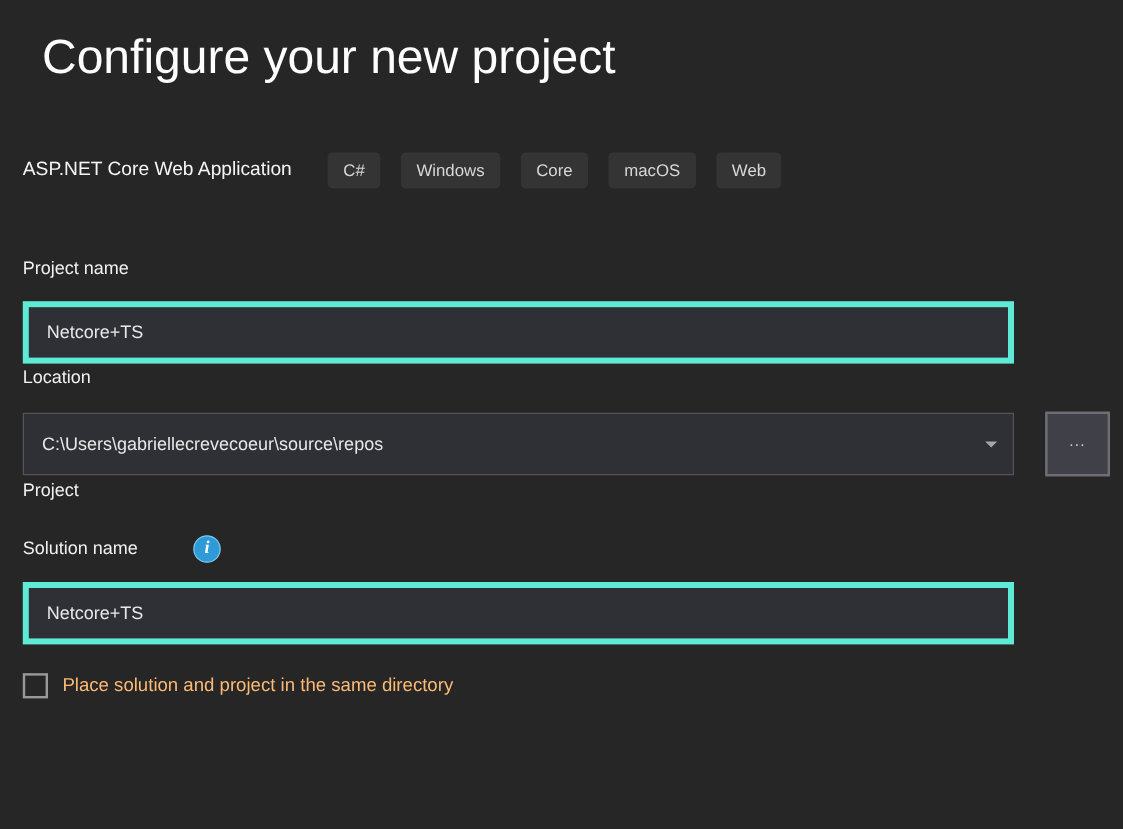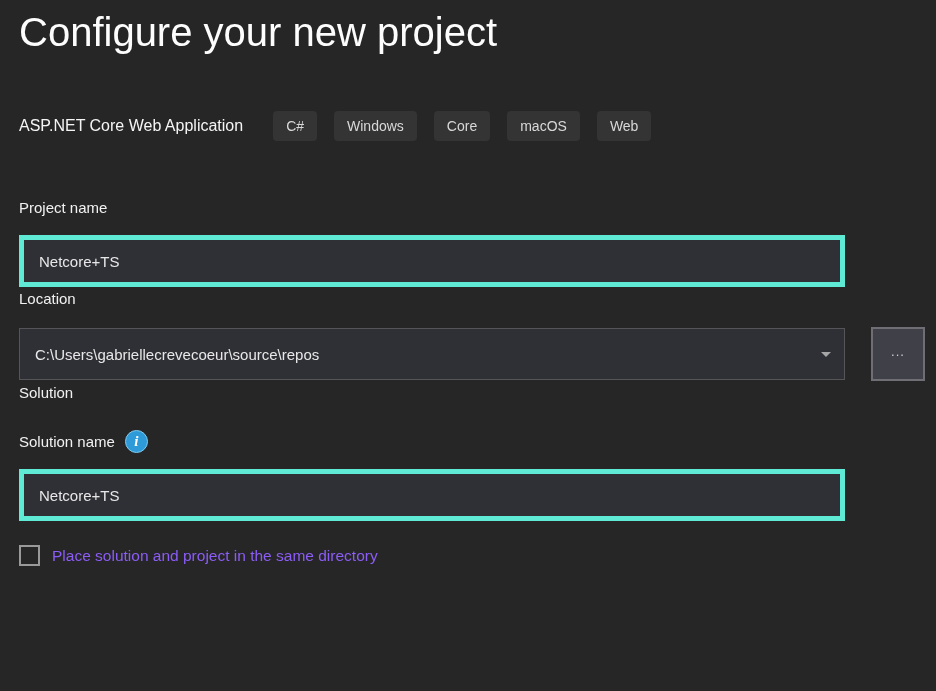--- a/index.html
+++ b/index.html
@@ -17,7 +17,7 @@
     width: 936px;
   }
   .page-title {
-    margin: 0;
+    margin: 16px;
     font-size: 40px;
     line-height: 48px;
     font-weight: 300;

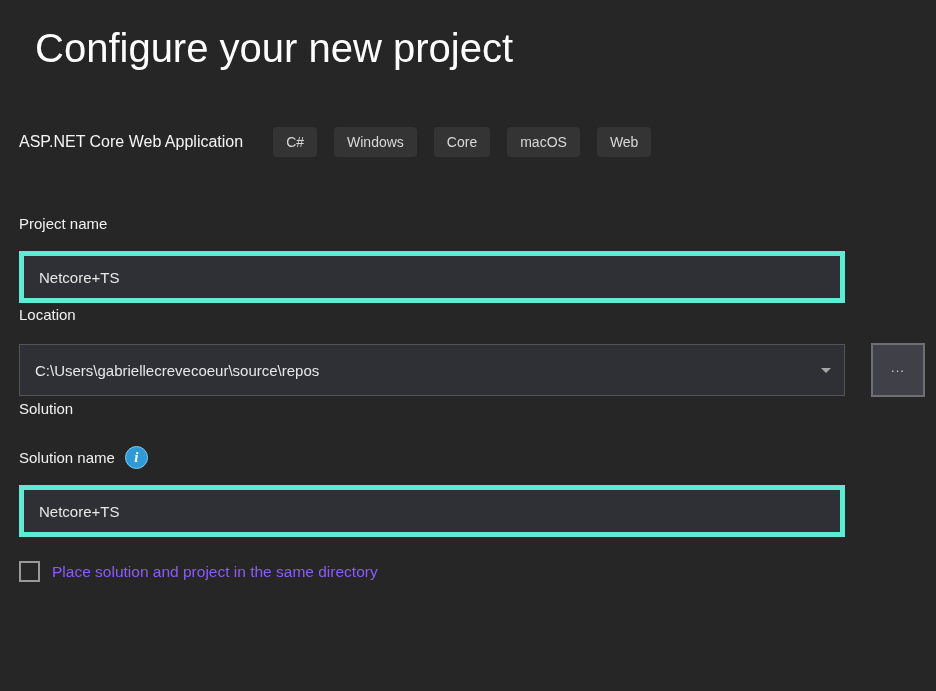--- a/index.html
+++ b/index.html
@@ -181,7 +181,7 @@
     <div class="browse-button">...</div>
   </div>
 
-  <div class="field-label">Solution</div>
+  <div class="field-label">Project</div>
 
   <div class="field-label" style="margin-top: 26px;">
     <span>Solution name</span>

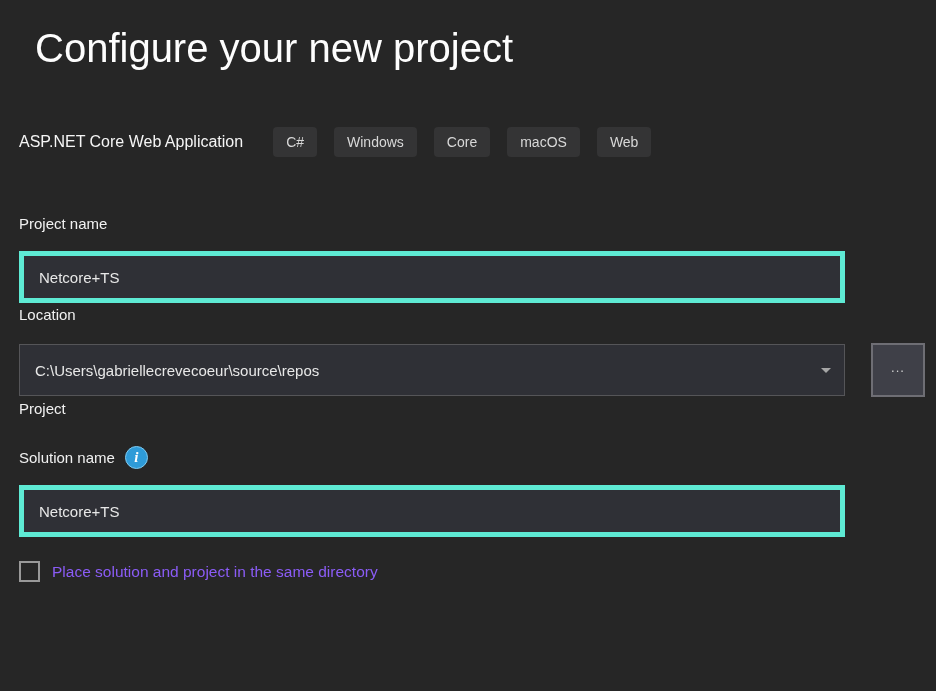--- a/index.html
+++ b/index.html
@@ -183,7 +183,7 @@
 
   <div class="field-label">Project</div>
 
-  <div class="field-label" style="margin-top: 26px;">
+  <div class="field-label" style="margin-top: 26px; gap: 36px;">
     <span>Solution name</span>
     <span class="info-icon">i</span>
   </div>

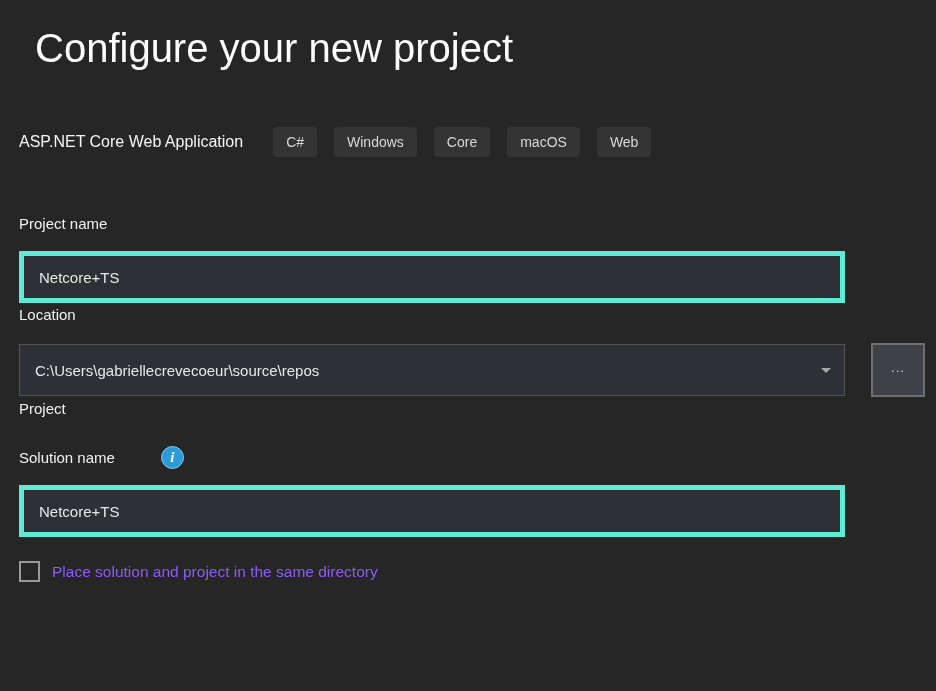--- a/index.html
+++ b/index.html
@@ -150,7 +150,7 @@
   .checkbox-label {
     margin-left: 12px;
     font-size: 15.5px;
-    color: #8b5cf6;
+    color: #fdba74;
   }
 </style>
 </head>

